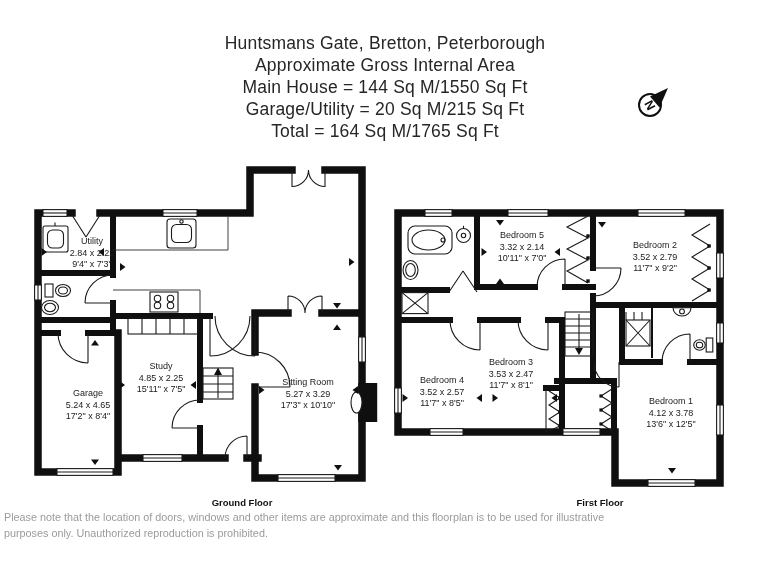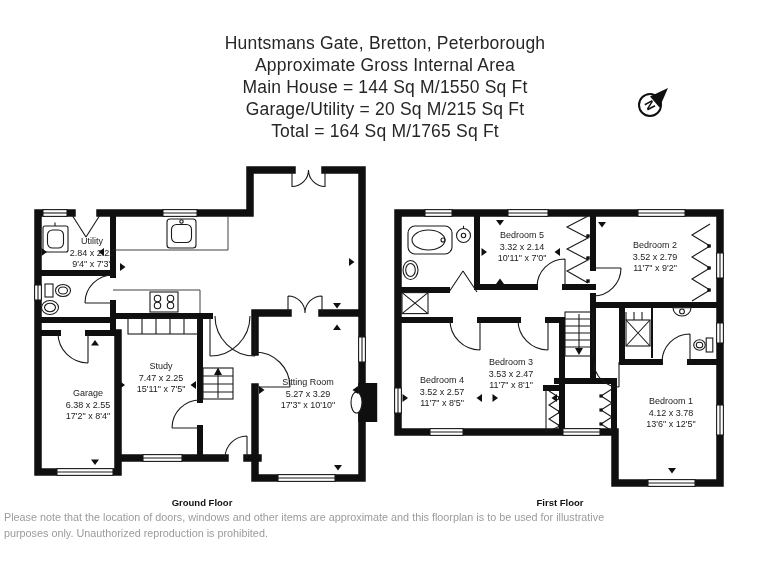--- a/index.html
+++ b/index.html
@@ -290,7 +290,7 @@
   </div>
   <div class="room-label" style="left:161px;top:361px">
     <div>Study</div>
-    <div>7.47 x 2.25</div>
+    <div>4.85 x 2.25</div>
     <div>15'11" x 7'5"</div>
   </div>
   <div class="room-label" style="left:88px;top:388px">

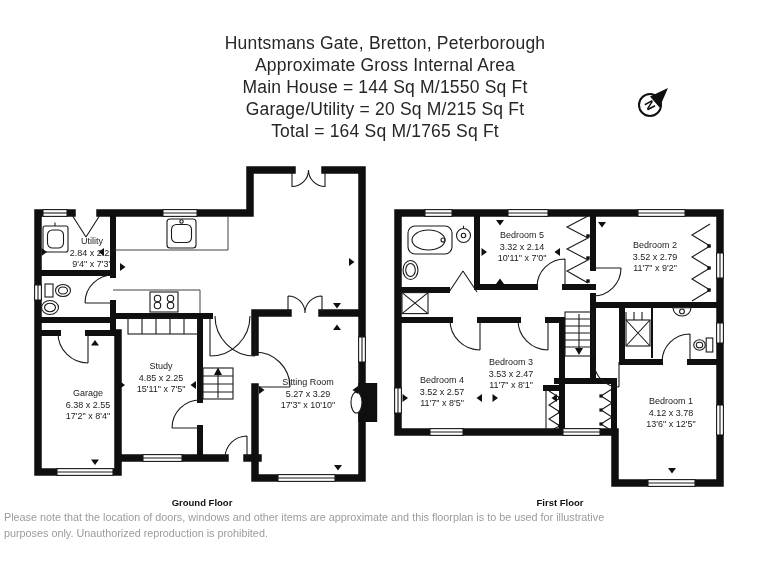--- a/index.html
+++ b/index.html
@@ -295,7 +295,7 @@
   </div>
   <div class="room-label" style="left:88px;top:388px">
     <div>Garage</div>
-    <div>6.38 x 2.55</div>
+    <div>5.24 x 4.65</div>
     <div>17'2" x 8'4"</div>
   </div>
   <div class="room-label" style="left:308px;top:377px">

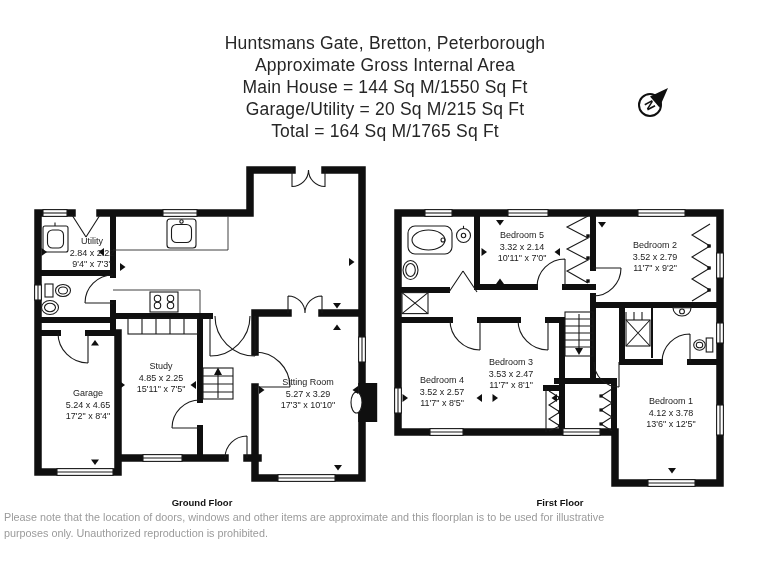--- a/index.html
+++ b/index.html
@@ -11,7 +11,7 @@
   .room-label{position:absolute;transform:translateX(-50%);text-align:center;
               color:#1b1b1b;font-size:9px;line-height:11.6px;white-space:nowrap;}
   .floor-label{position:absolute;transform:translateX(-50%);font-weight:bold;
-               font-size:9.5px;color:#111;white-space:nowrap;}
+               font-size:9.5px;color:#111;white-space:nowrap;margin-left:40px;}
   .disclaimer{position:absolute;top:509px;left:4px;width:100%;text-align:left;
               color:#9b9b9b;font-size:10.8px;line-height:16px;}
   

